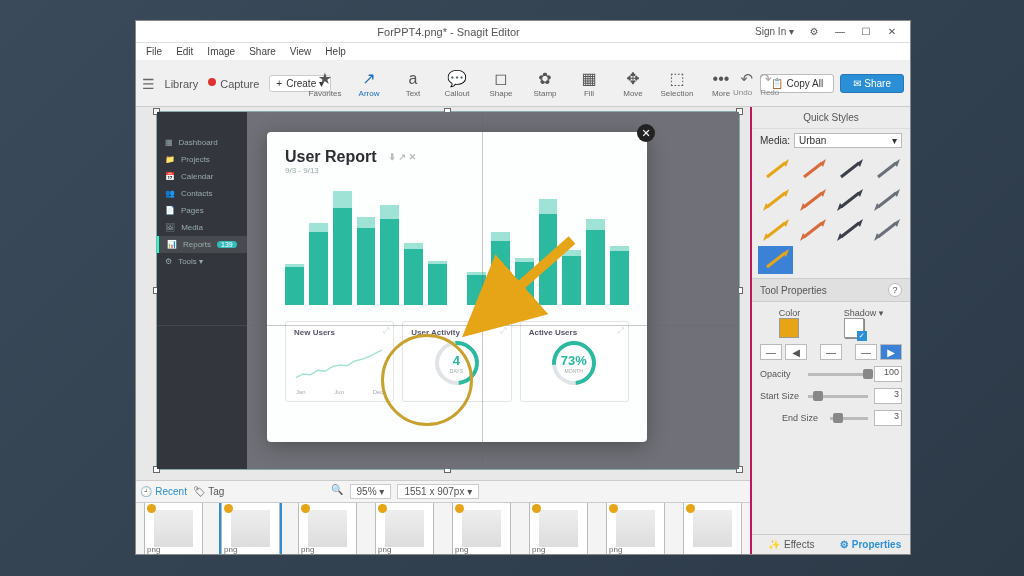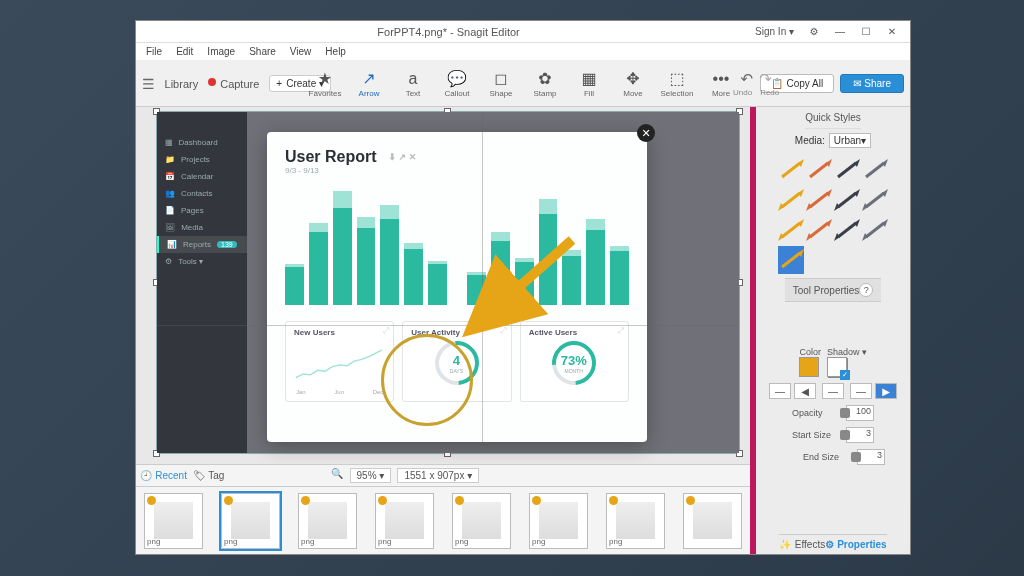--- a/index.html
+++ b/index.html
@@ -63,7 +63,7 @@
   .arrow-anno { position: absolute; }
   .cross-h { position: absolute; left: 0; right: 0; border-top: 1px solid rgba(100,100,100,0.35); }
   .cross-v { position: absolute; top: 0; bottom: 0; border-left: 1px solid rgba(100,100,100,0.35); }
-  .right-panel { width: 160px; background: #ececec; border-left: 6px solid #be185d; display: flex; flex-direction: column; align-items: center; }
+  .right-panel { width: 160px; background: #ececec; border-left: 2px solid #be185d; display: flex; flex-direction: column; }
   .panel-title { text-align: center; font-size: 10px; padding: 5px 0; color: #555; border-bottom: 1px solid #ddd; }
   .theme-row { display: flex; align-items: center; gap: 4px; padding: 4px 8px; font-size: 10px; }
   .theme-select { flex: 1; background: #fff; border: 1px solid #bbb; padding: 1px 4px; font-size: 10px; display: flex; justify-content: space-between; }

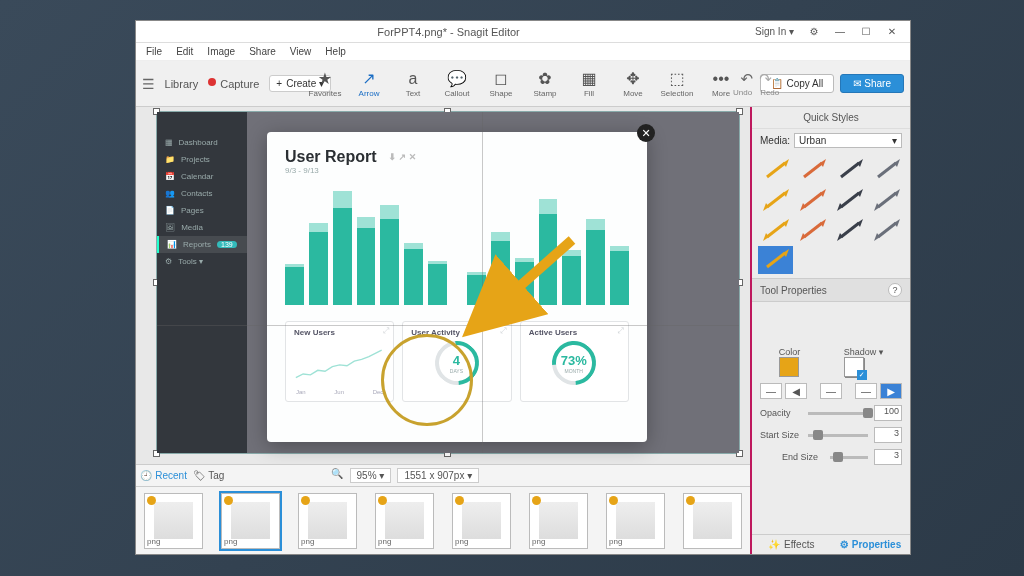--- a/index.html
+++ b/index.html
@@ -513,7 +513,7 @@
         <span>Tool Properties</span>
         <span class="help">?</span>
       </div>
-      <div class="prop-row" style="justify-content:space-around;padding-top:6px;margin-top:39px;">
+      <div class="prop-row" style="justify-content:space-around;padding-top:6px;">
         <div style="text-align:center;">
           <div>Color</div>
           <div class="color-swatch" style="background:#e6a417"></div>

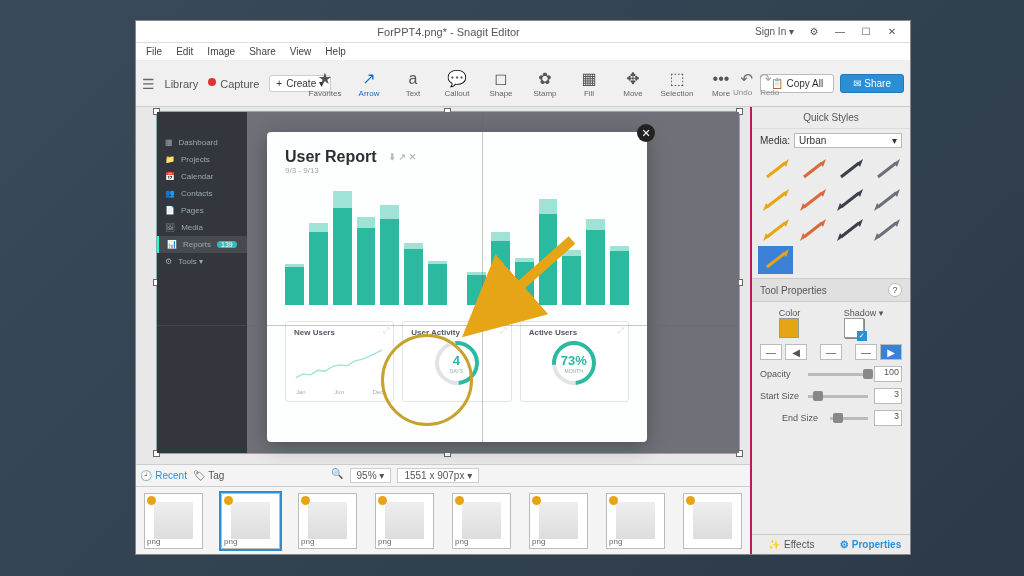--- a/index.html
+++ b/index.html
@@ -86,7 +86,7 @@
   .status-row .left { display: flex; align-items: center; gap: 6px; }
   .status-row .center { flex: 1; display: flex; justify-content: center; gap: 6px; }
   .zoom-box { border: 1px solid #ccc; padding: 1px 6px; display: flex; gap: 4px; background: #fff; }
-  .tray { height: 68px; background: #f4f4f4; border-top: 1px solid #ccc; display: flex; align-items: center; padding: 4px 8px; gap: 18px; overflow: hidden; }
+  .tray { height: 52px; background: #f4f4f4; border-top: 1px solid #ccc; display: flex; align-items: center; padding: 4px 8px; gap: 18px; overflow: hidden; }
   .thumb { width: 86px; height: 56px; background: #fff; border: 1px solid #bbb; position: relative; display: flex; align-items: center; justify-content: center; font-size: 7px; color: #888; }
   .thumb.sel { outline: 2px solid #2b8fd8; }
   .thumb .tbadge { position: absolute; left: 2px; top: 2px; width: 9px; height: 9px; border-radius: 50%; background: #e6a417; }

